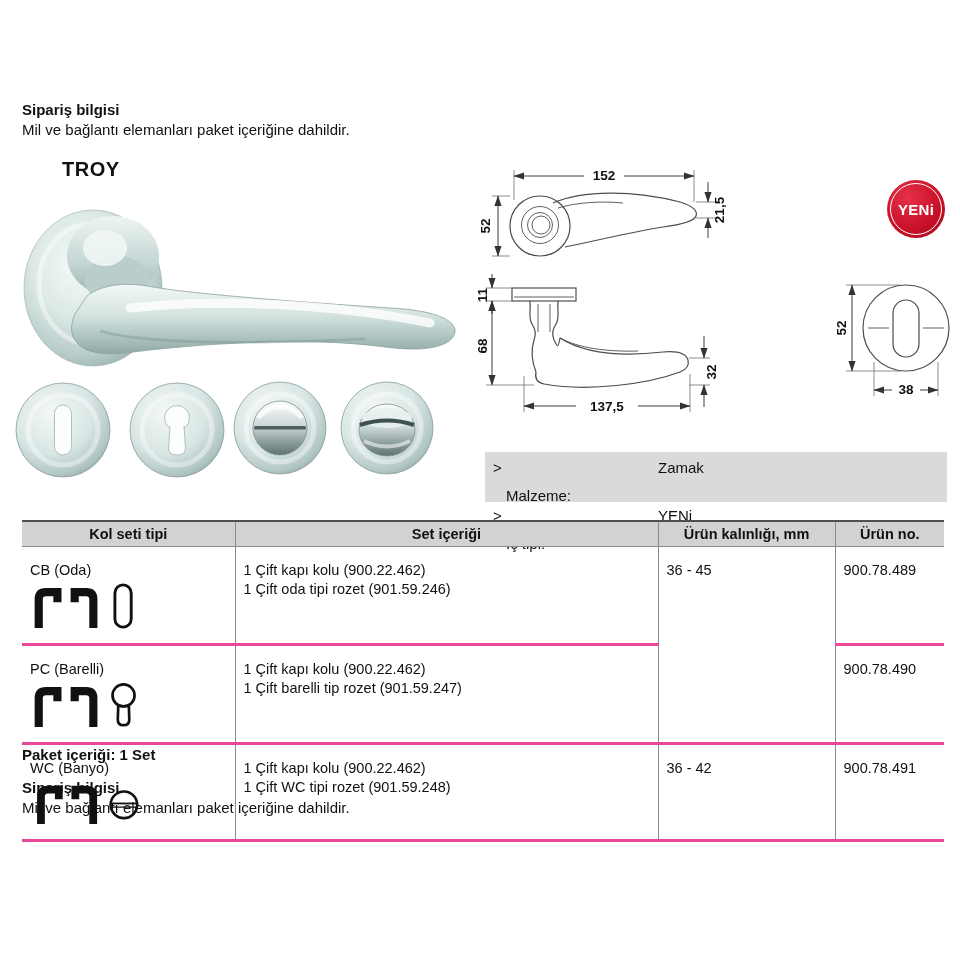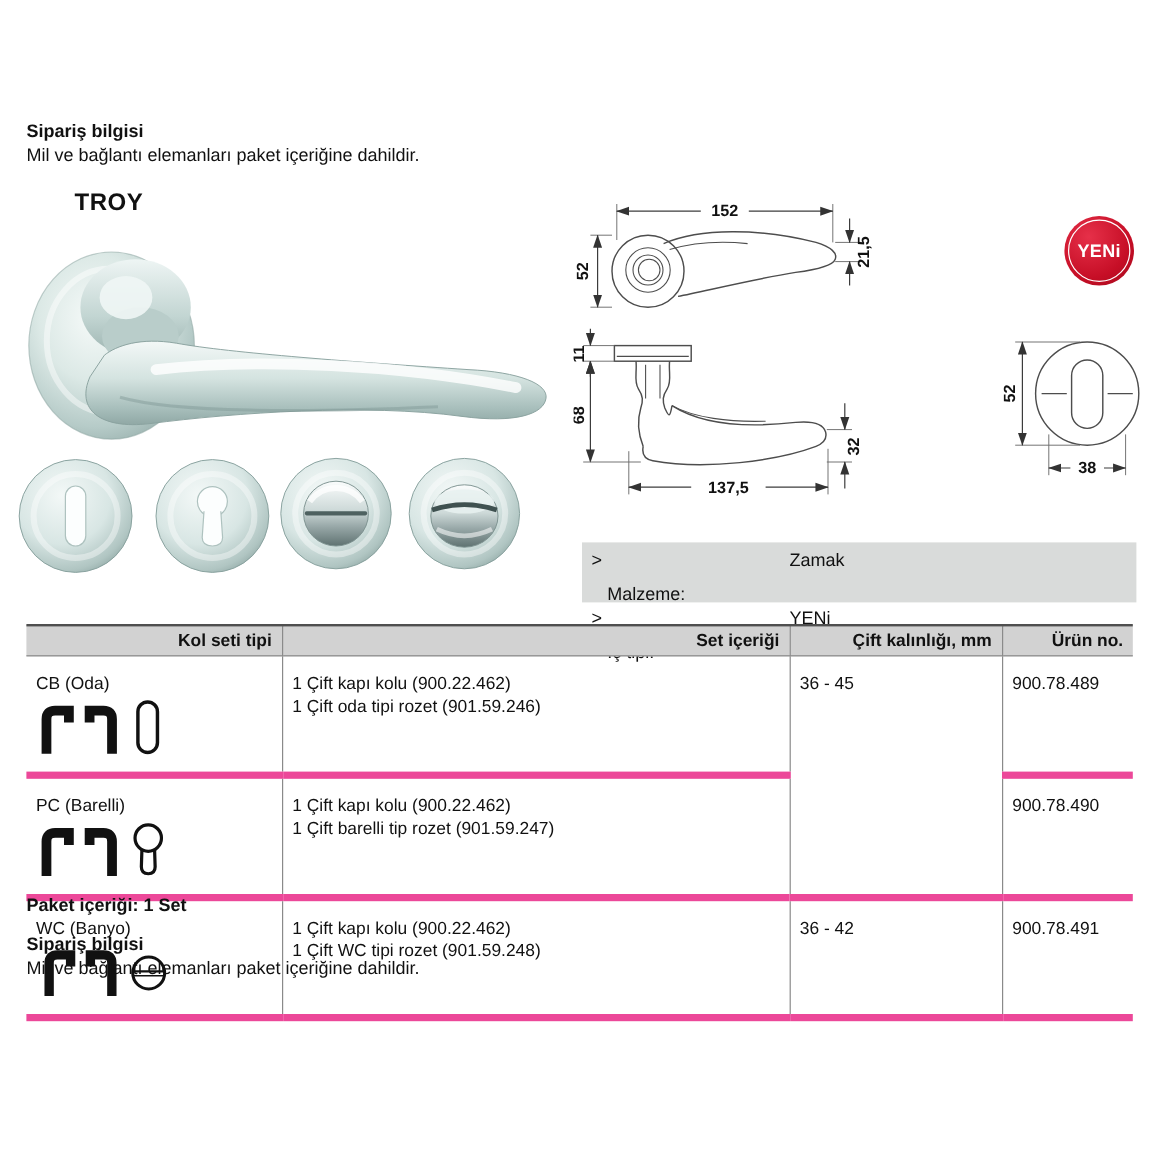--- a/index.html
+++ b/index.html
@@ -42,7 +42,7 @@
   table { border-collapse:collapse; width:922px; font-size:14.5px; border-top:2px solid #4f4f4f; table-layout:fixed; }
   col.c1{width:213px} col.c2{width:423px} col.c3{width:177px} col.c4{width:109px}
   th {
-    background:#d2d2d2; font-weight:bold; text-align:right;
+    background:#d2d2d2; font-weight:bold; text-align:center;
     padding:4px 8px; border-bottom:1px solid #8a8a8a; height:25px;
   }
   th:not(:last-child), td:not(:last-child) { border-right:1px solid #8a8a8a; }

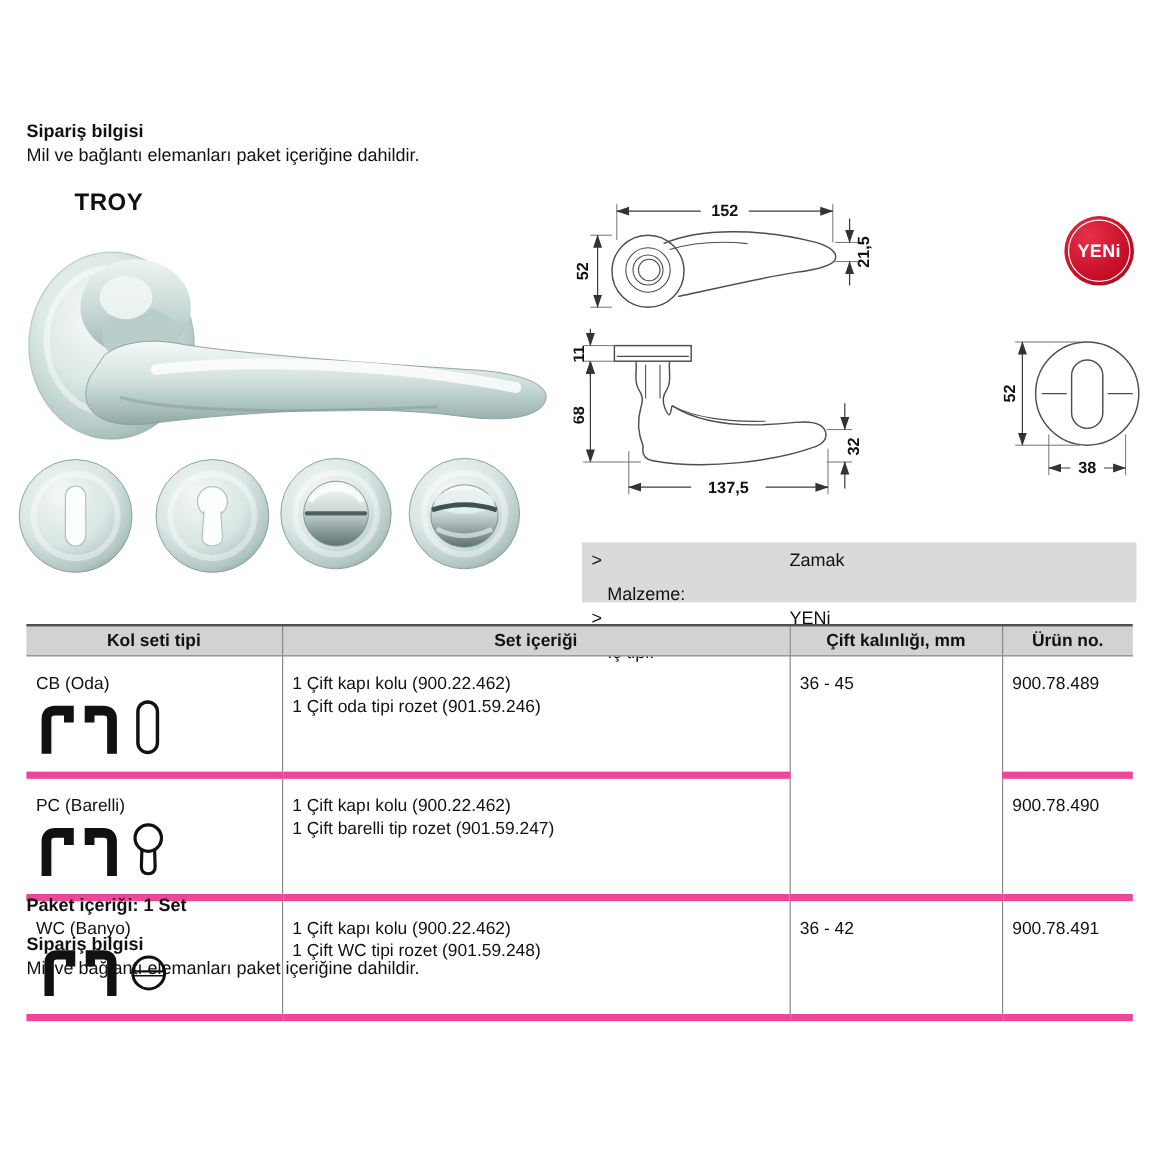--- a/index.html
+++ b/index.html
@@ -246,7 +246,7 @@
     <tr>
       <th>Kol seti tipi</th>
       <th>Set içeriği</th>
-      <th>Çift kalınlığı, mm</th>
+      <th>Ürün kalınlığı, mm</th>
       <th>Ürün no.</th>
     </tr>
   </thead>

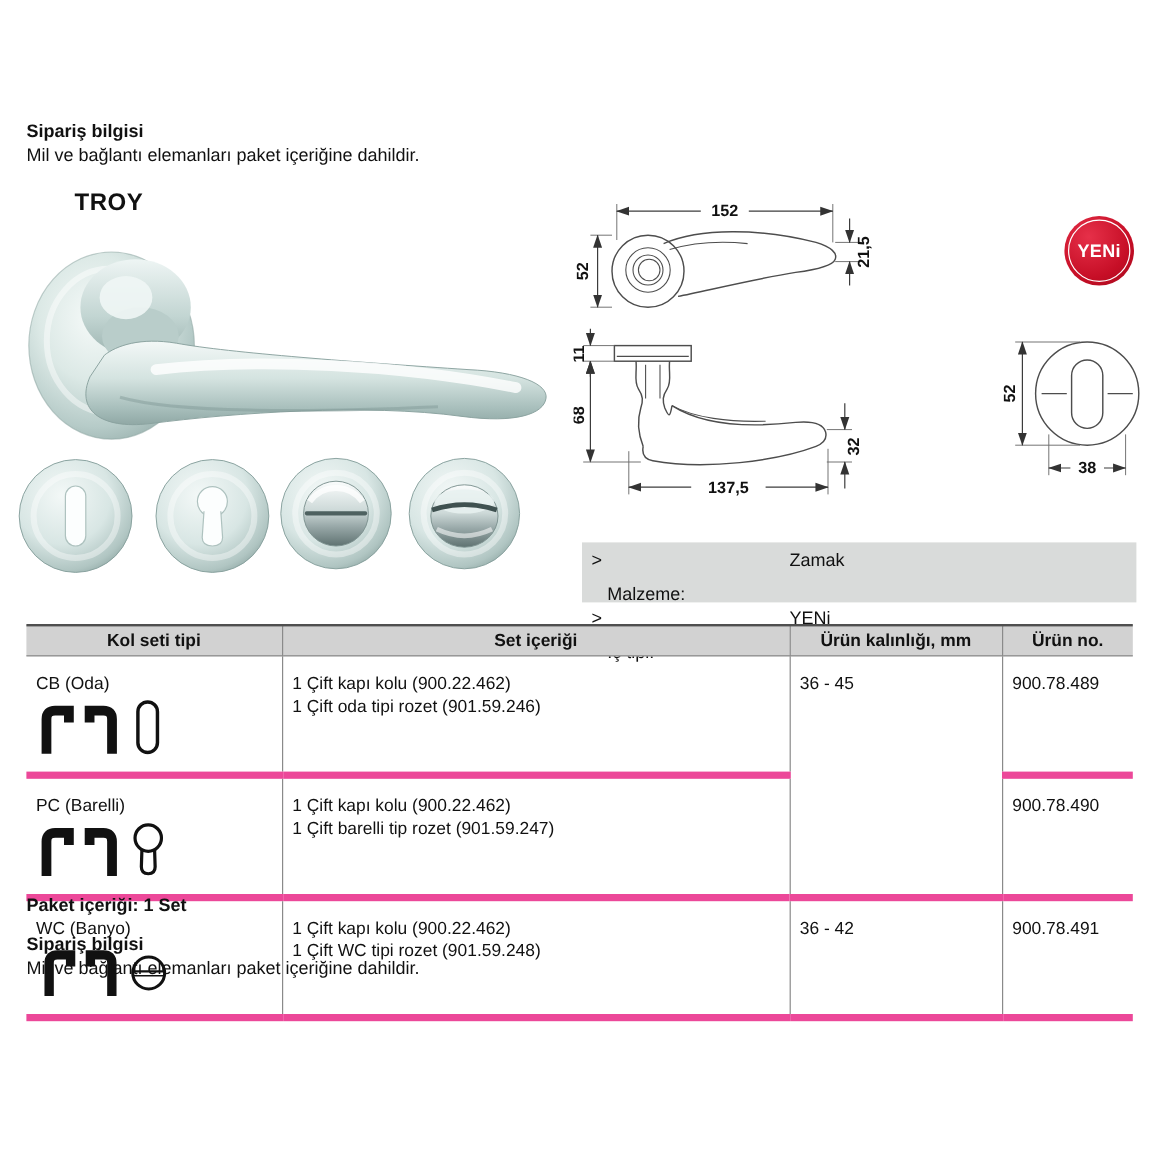--- a/index.html
+++ b/index.html
@@ -46,7 +46,7 @@
     padding:4px 8px; border-bottom:1px solid #8a8a8a; height:25px;
   }
   th:not(:last-child), td:not(:last-child) { border-right:1px solid #8a8a8a; }
-  td { vertical-align:top; padding:14px 8px; border-bottom:6px solid #ec4899; line-height:19px; }
+  td { vertical-align:top; padding:14px 8px; border-bottom:3px solid #ec4899; line-height:19px; }
   tr.r1 { height:63px; } tr.r2 { height:70px;margin-top:43px; } tr.r3 { height:55px;margin-top:12px; }
   .type-icons { margin-top:3px; display:block; }
 

